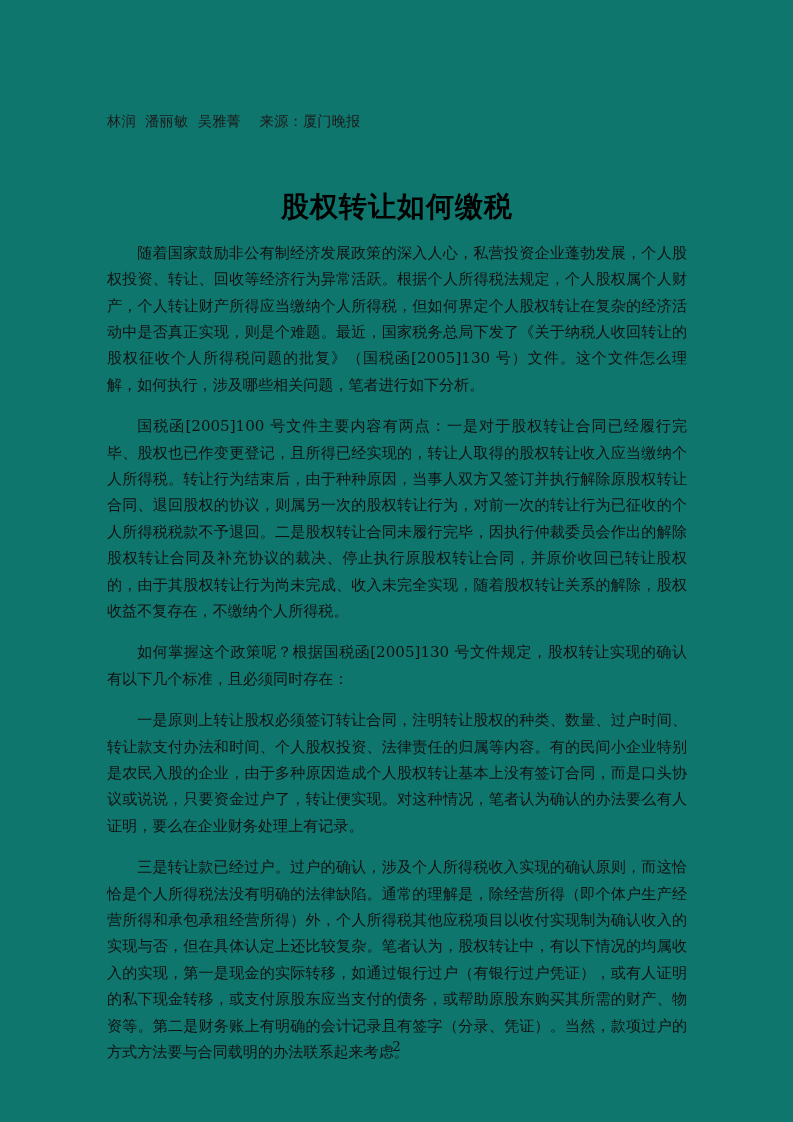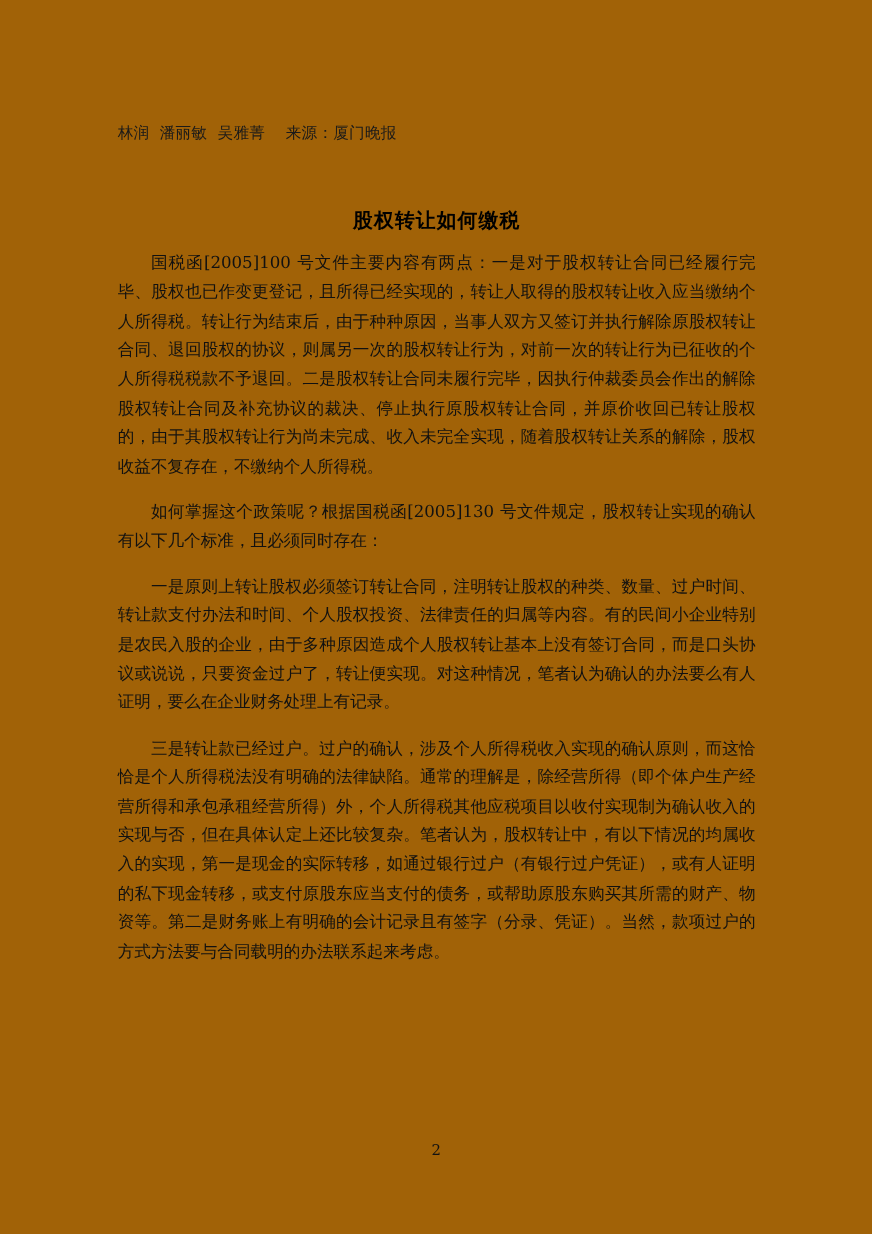--- a/index.html
+++ b/index.html
@@ -16,7 +16,7 @@
     position: relative;
     width: 793px;
     height: 1122px;
-    background: #a16207;
+    background: #0f766e;
     box-sizing: border-box;
     overflow: hidden;
   }

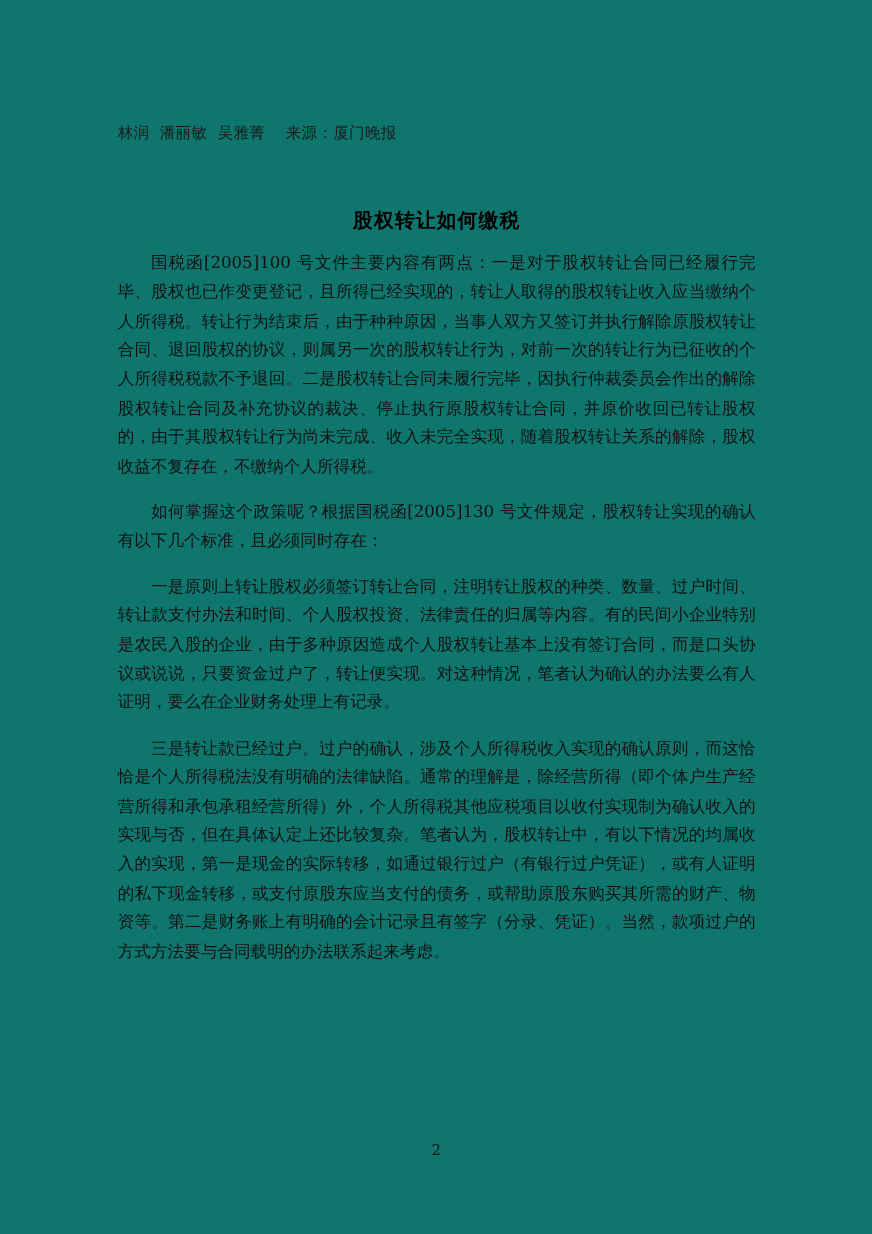--- a/index.html
+++ b/index.html
@@ -39,7 +39,7 @@
     margin: 0;
     padding-top: 55px;
     text-align: center;
-    font-size: 18px;
+    font-size: 28px;
     font-weight: bold;
     letter-spacing: 1px;
     color: #000000;

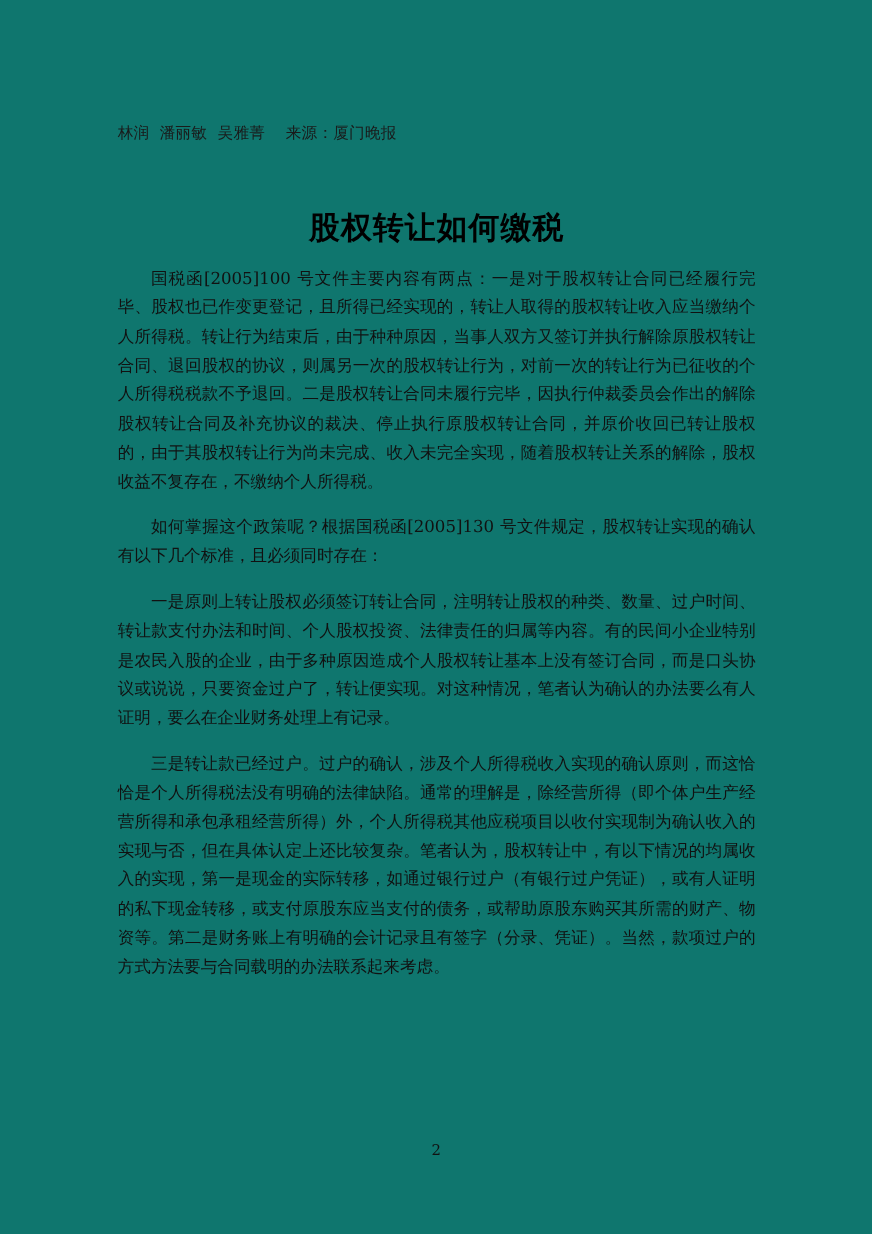--- a/index.html
+++ b/index.html
@@ -81,6 +81,7 @@
     <h1 class="doc-title">股权转让如何缴税</h1>
 
     <div class="body-block">
+      <p class="para">随着国家鼓励非公有制经济发展政策的深入人心，私营投资企业蓬勃发展，个人股权投资、转让、回收等经济行为异常活跃。根据个人所得税法规定，个人股权属个人财产，个人转让财产所得应当缴纳个人所得税，但如何界定个人股权转让在复杂的经济活动中是否真正实现，则是个难题。最近，国家税务总局下发了《关于纳税人收回转让的股权征收个人所得税问题的批复》（国税函[2005]130 号）文件。这个文件怎么理解，如何执行，涉及哪些相关问题，笔者进行如下分析。</p>
       <p class="para">国税函[2005]100 号文件主要内容有两点：一是对于股权转让合同已经履行完毕、股权也已作变更登记，且所得已经实现的，转让人取得的股权转让收入应当缴纳个人所得税。转让行为结束后，由于种种原因，当事人双方又签订并执行解除原股权转让合同、退回股权的协议，则属另一次的股权转让行为，对前一次的转让行为已征收的个人所得税税款不予退回。二是股权转让合同未履行完毕，因执行仲裁委员会作出的解除股权转让合同及补充协议的裁决、停止执行原股权转让合同，并原价收回已转让股权的，由于其股权转让行为尚未完成、收入未完全实现，随着股权转让关系的解除，股权收益不复存在，不缴纳个人所得税。</p>
       <p class="para">如何掌握这个政策呢？根据国税函[2005]130 号文件规定，股权转让实现的确认有以下几个标准，且必须同时存在：</p>
       <p class="para">一是原则上转让股权必须签订转让合同，注明转让股权的种类、数量、过户时间、转让款支付办法和时间、个人股权投资、法律责任的归属等内容。有的民间小企业特别是农民入股的企业，由于多种原因造成个人股权转让基本上没有签订合同，而是口头协议或说说，只要资金过户了，转让便实现。对这种情况，笔者认为确认的办法要么有人证明，要么在企业财务处理上有记录。</p>

